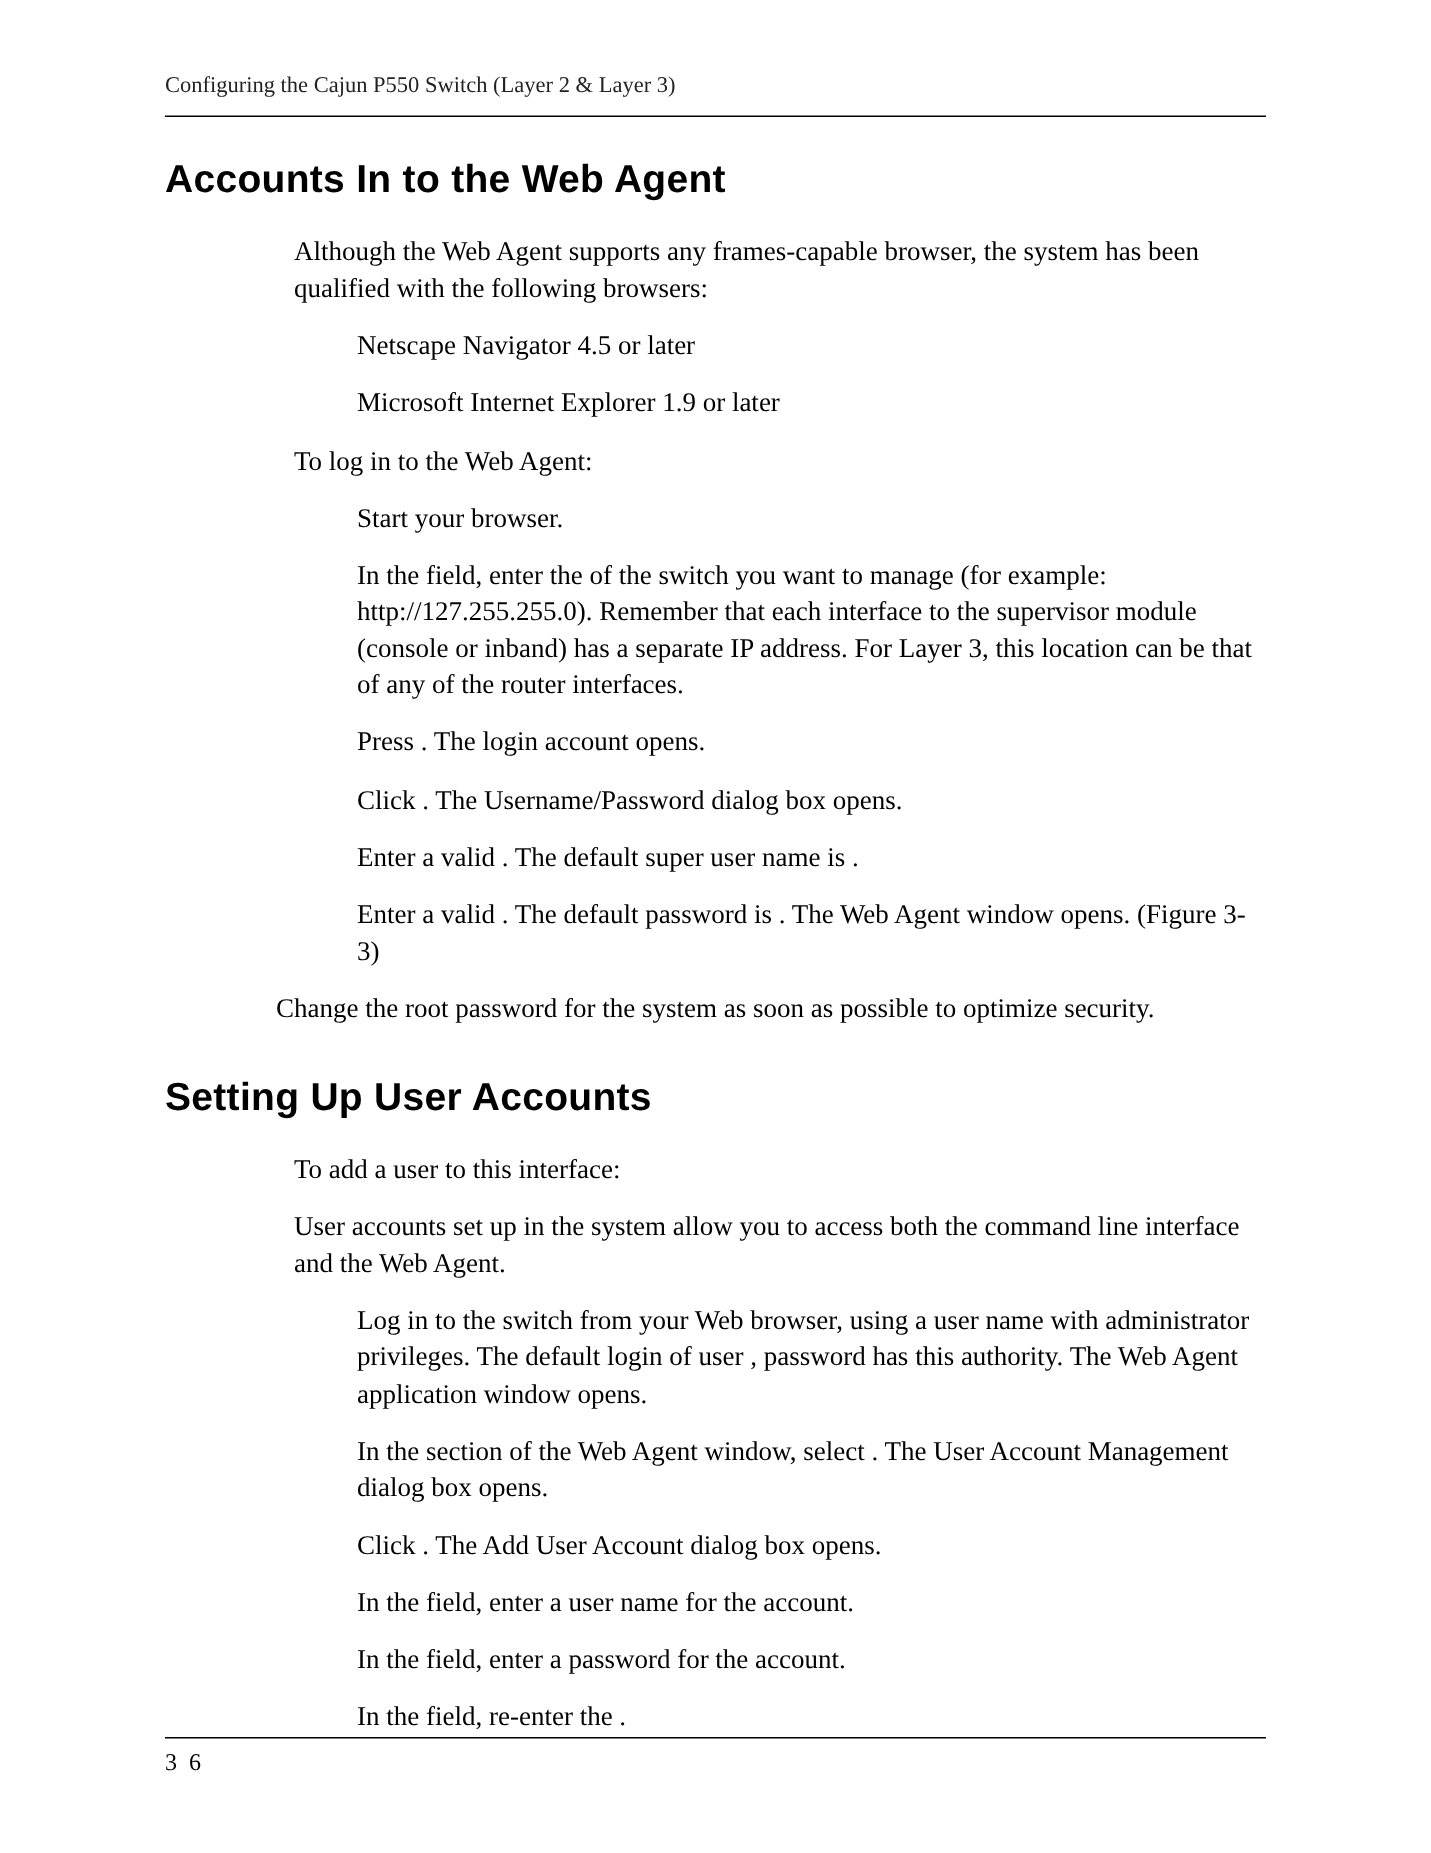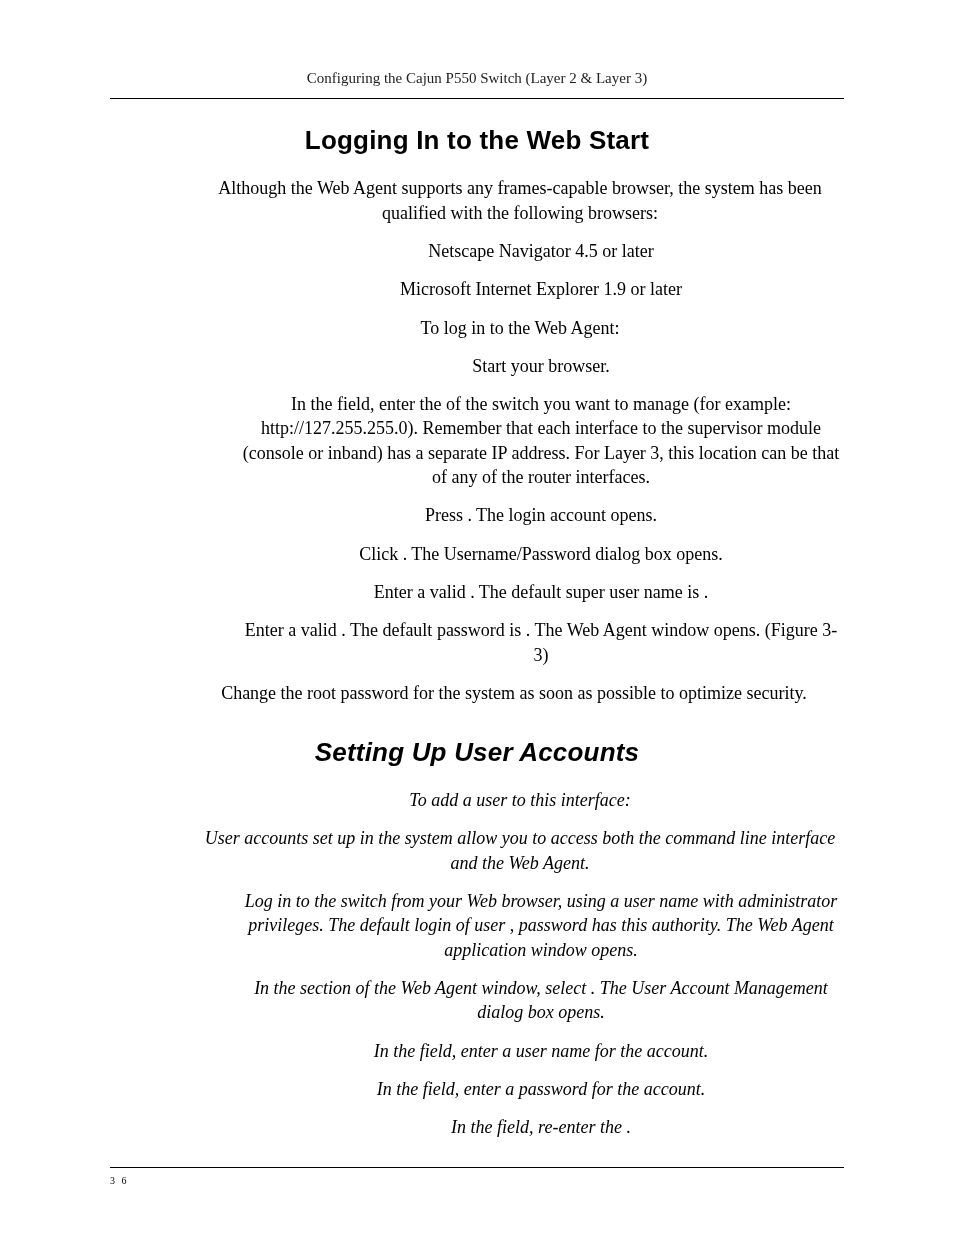--- a/index.html
+++ b/index.html
@@ -15,10 +15,9 @@
     height: 1235px;
     position: relative;
     box-sizing: border-box;
-    padding: 68px 110px 0 110px;
+    padding: 47px 110px 0 110px;
     font-size: 18px;
     line-height: 1.35;
-    text-align: center;
   }
   .running-head {
     font-family: "Times New Roman", Times, serif;

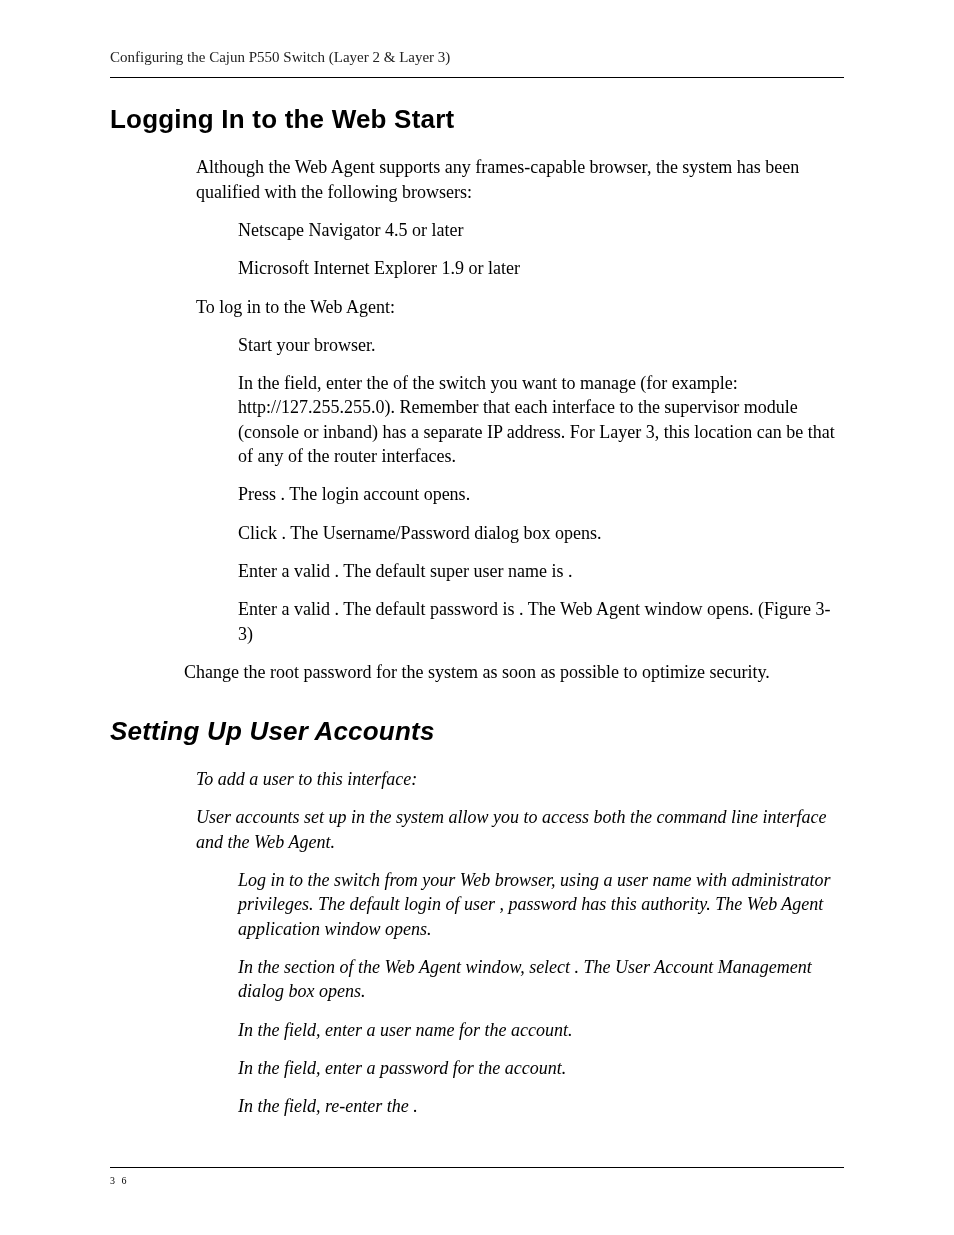--- a/index.html
+++ b/index.html
@@ -93,7 +93,7 @@
   <div class="running-head">Configuring the Cajun P550 Switch (Layer 2 &amp; Layer 3)</div>
   <hr class="hr">
 
-  <h2 class="section">Logging In to the Web Start</h2>
+  <h2 class="section">Accounts In to the Web Agent</h2>
 
   <div class="body-text">
     <p>Although the Web Agent supports any frames-capable browser, the system has been qualified with the following browsers:</p>

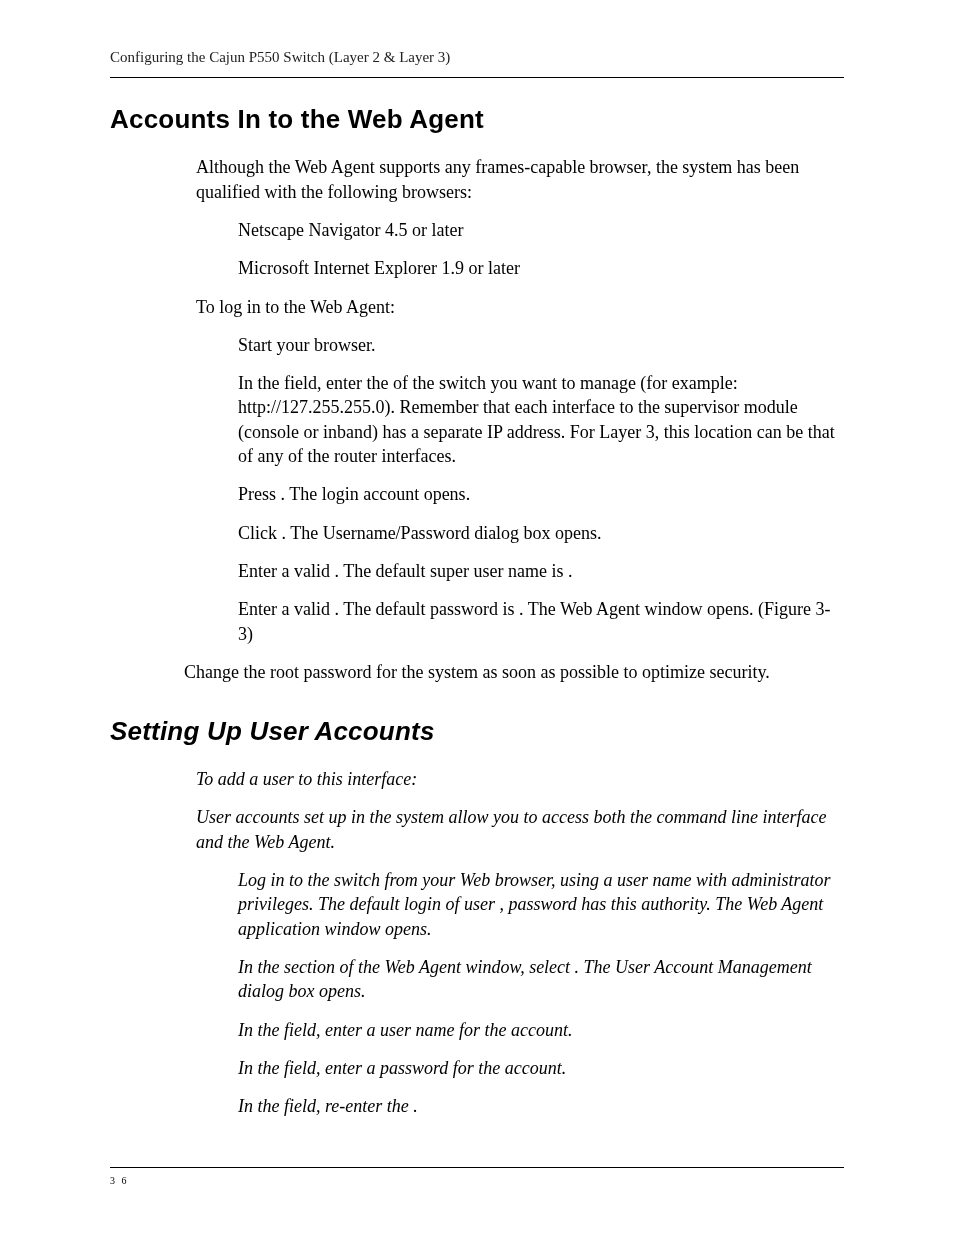--- a/index.html
+++ b/index.html
@@ -65,7 +65,6 @@
   }
   .sec2 {
     margin-top: 30px;
-    font-style: italic;
   }
   .footer {
     position: absolute;

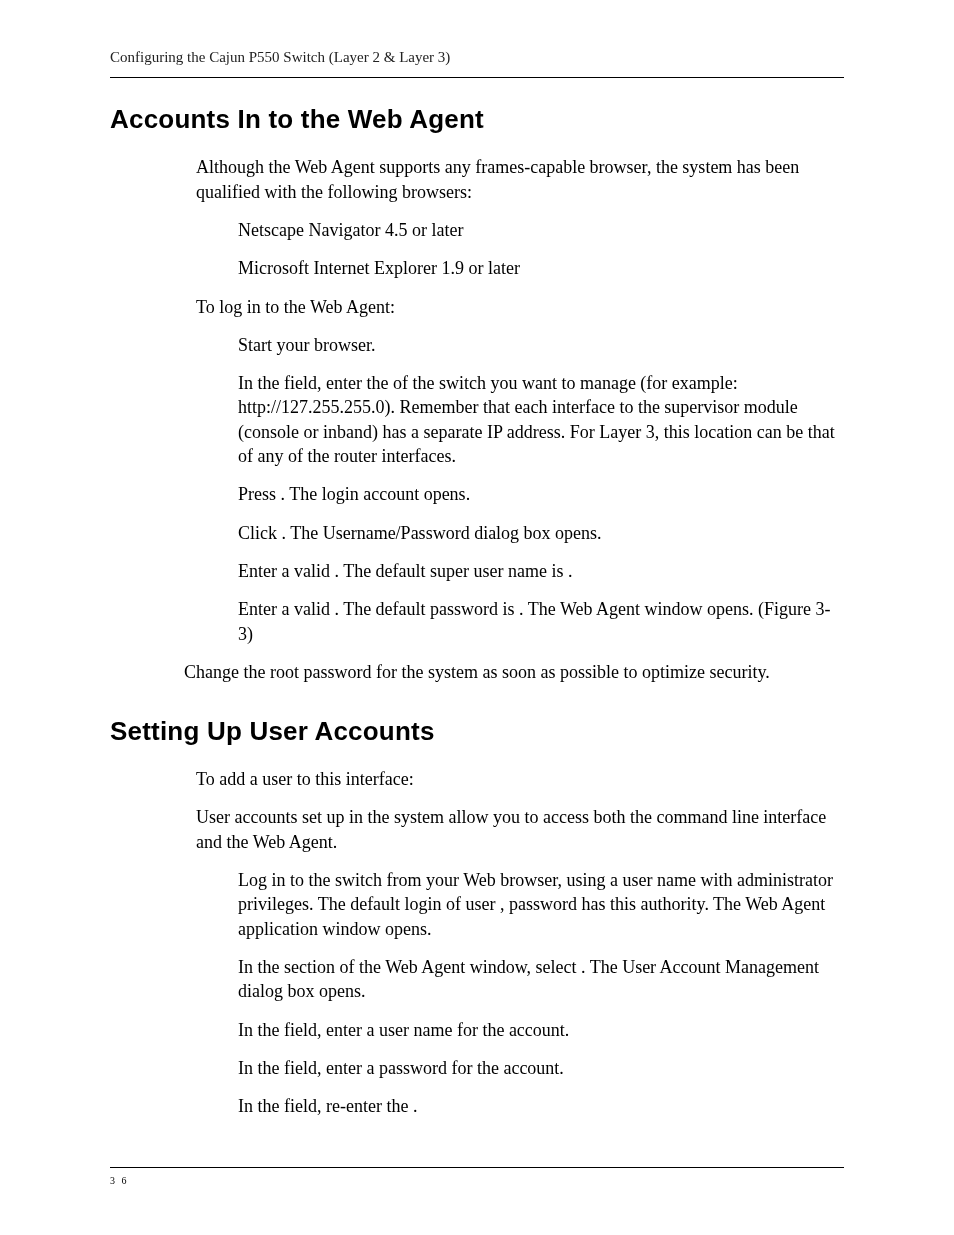--- a/index.html
+++ b/index.html
@@ -127,6 +127,7 @@
       <ol class="steps">
         <li>Log in to the switch from your Web browser, using a user name with administrator privileges. The default login of user         , password           has this authority. The Web Agent application window opens.</li>
         <li>In the                                             section of the Web Agent window, select                          . The User Account Management dialog box opens.</li>
+        <li>Click                 . The Add User Account dialog box opens.</li>
         <li>In the                     field, enter a user name for the account.</li>
         <li>In the                   field, enter a password for the account.</li>
         <li>In the                                   field, re-enter the                              .</li>

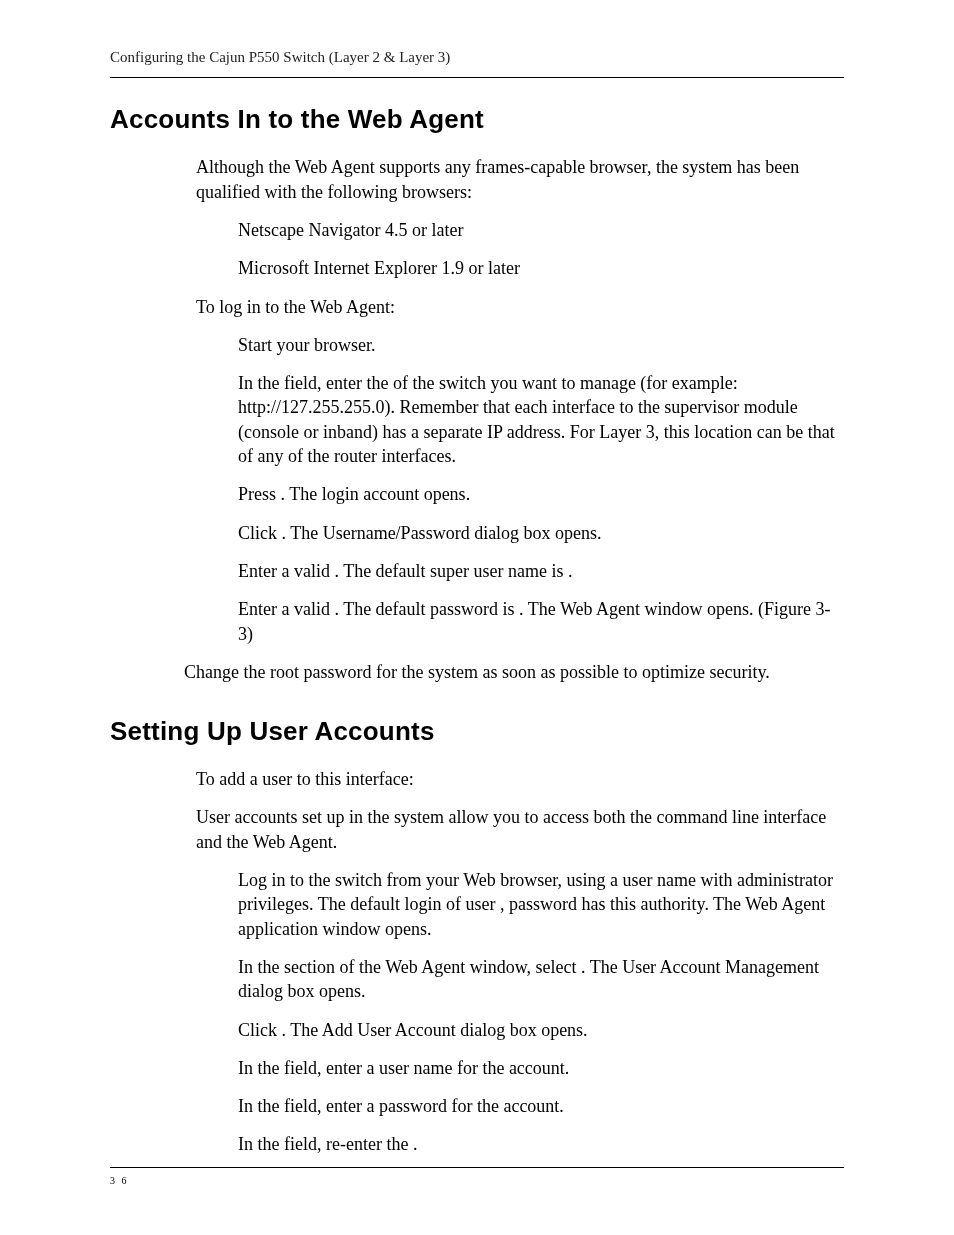--- a/index.html
+++ b/index.html
@@ -78,7 +78,7 @@
   .footer .row {
     display: flex;
     justify-content: space-between;
-    font-size: 10px;
+    font-size: 16px;
   }
   .footer .pageno {
     letter-spacing: 2px;

